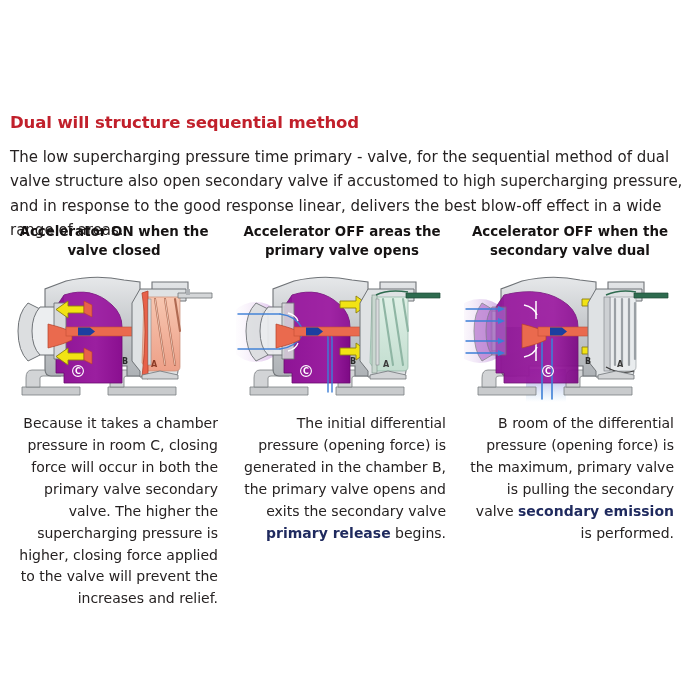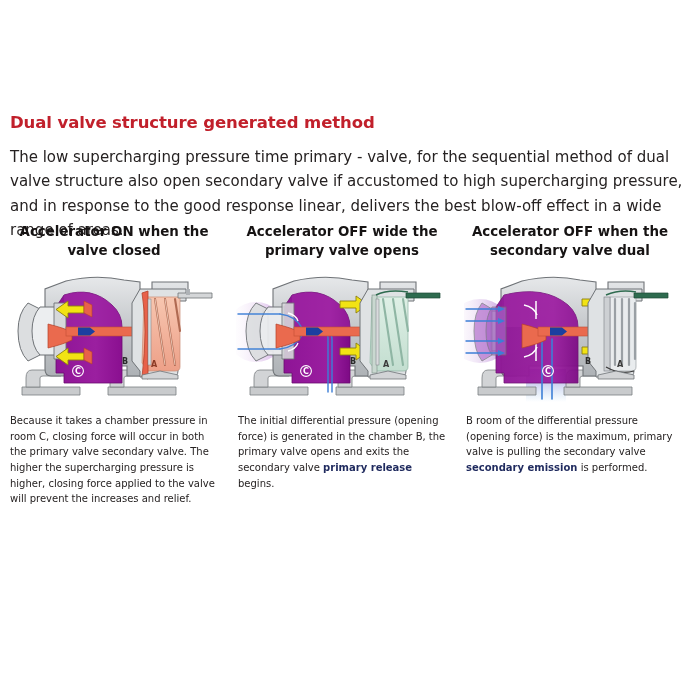--- a/index.html
+++ b/index.html
@@ -95,7 +95,7 @@
 
 <div class="page">
 
-  <h1 class="title">Dual valve structure generated method</h1>
+  <h1 class="title">Dual will structure sequential method</h1>
 
   <p class="intro">The low supercharging pressure time primary - valve, for the sequential method of dual valve structure also open secondary valve if accustomed to high supercharging pressure, and in response to the good response linear, delivers the best blow-off effect in a wide range of areas.</p>
 

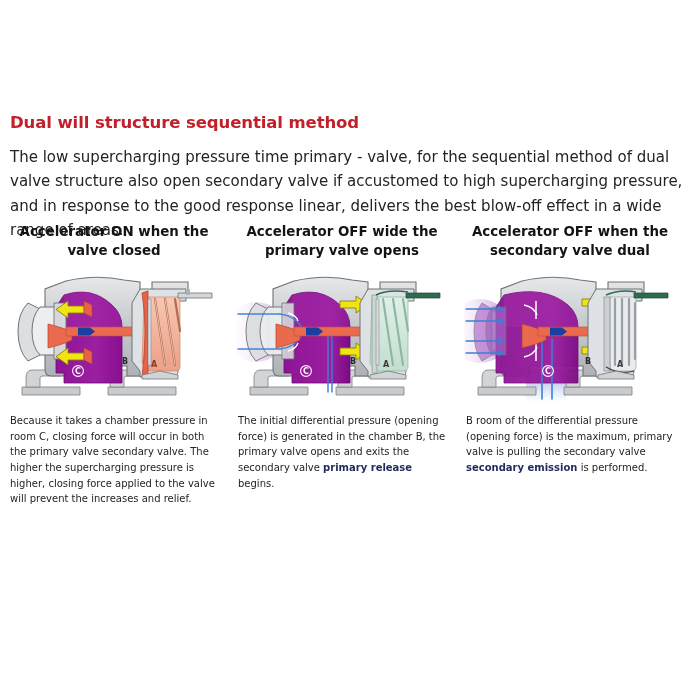--- a/index.html
+++ b/index.html
@@ -187,7 +187,7 @@
     </div>
 
     <div class="col">
-      <div class="col-head">Accelerator OFF wide the primary valve opens</div>
+      <div class="col-head">Accelerator OFF areas the primary valve opens</div>
       <div class="diagram-wrap">
         <svg width="212" height="133" viewBox="0 0 212 133">
           <defs>

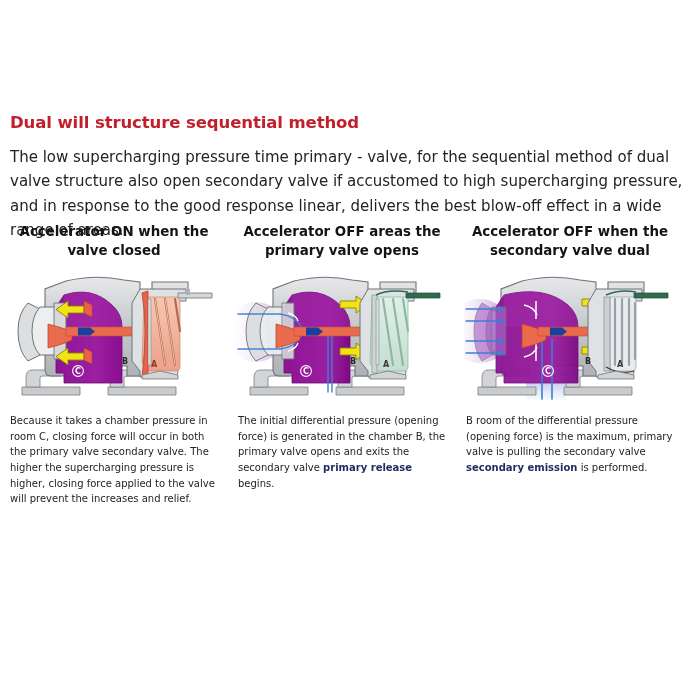--- a/index.html
+++ b/index.html
@@ -79,11 +79,12 @@
     display: block;
   }
   .col-body {
-    font-size: 10px;
+    font-size: 14px;
     line-height: 1.565;
     color: #262222;
     margin: 0;
     padding: 0 2px;
+    text-align: right;
   }
   .col-body b {
     color: #1f2a5e;

